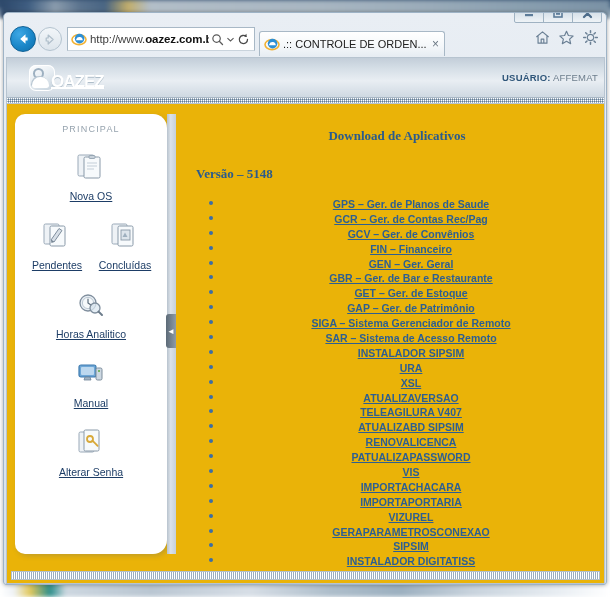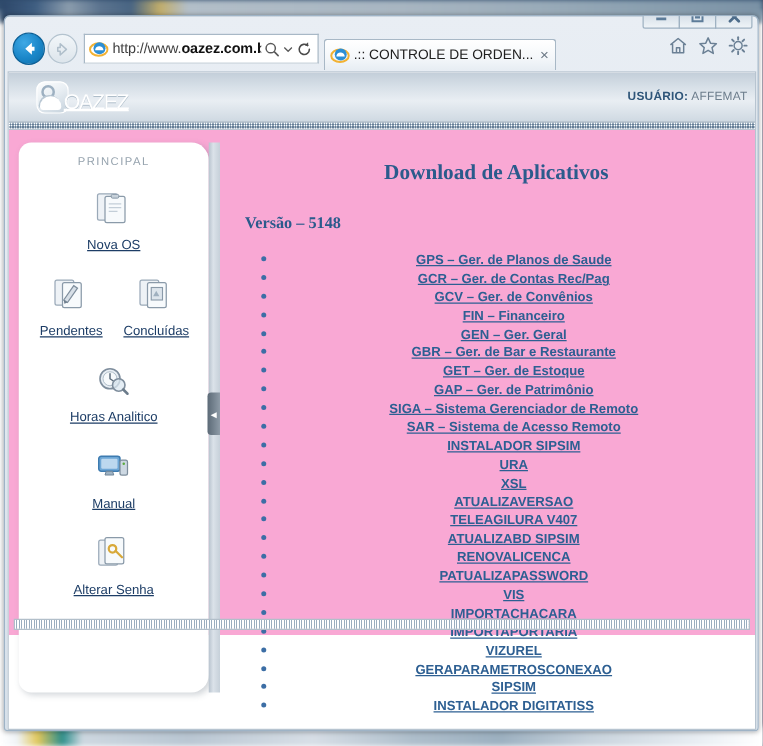--- a/index.html
+++ b/index.html
@@ -160,7 +160,7 @@
     background: #ffffff; box-shadow: -1px -1px 0 #b9c7d3;
   }
   .brand-text {
-    font-size: 17px; font-weight: 400; color: #ffffff;
+    font-size: 17px; font-weight: 700; color: #ffffff;
     letter-spacing: -1px; margin-left: -4px; line-height: 1;
     text-shadow: 0 1px 0 #aebdc9;
     position: relative; padding-bottom: 1px;

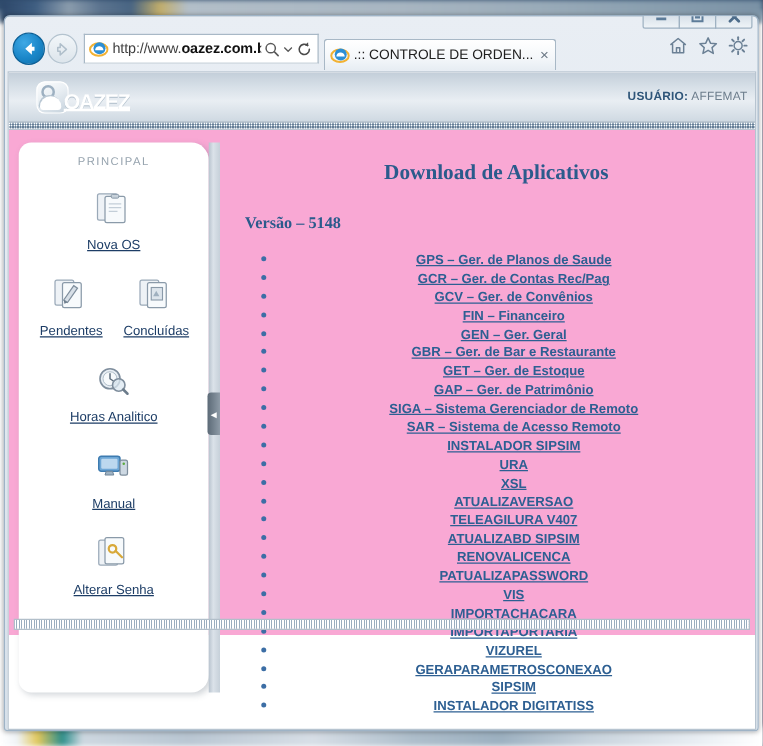--- a/index.html
+++ b/index.html
@@ -187,8 +187,8 @@
   
   .page-body {
     position: relative;
-    height: 404px;
-    background: #f9a8d4;
+    height: 480px;
+    background: #eab308;
     padding-top: 6px;
   }
 

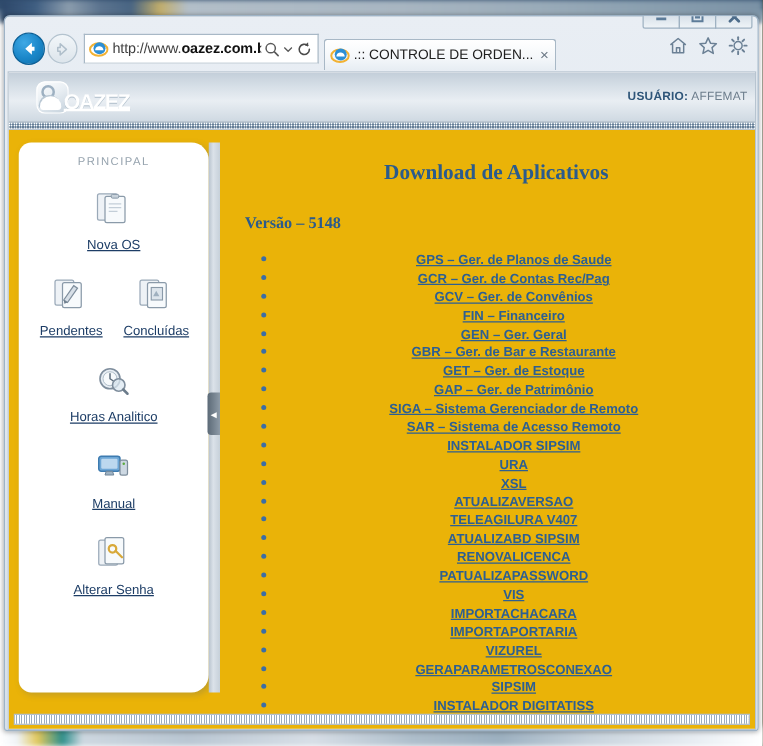--- a/index.html
+++ b/index.html
@@ -239,7 +239,7 @@
     position: relative; overflow: hidden;
   }
   .page-title {
-    text-align: center; font-size: 17px; font-weight: 700;
+    text-align: center; font-size: 13px; font-weight: 700;
     color: #2b5b8c; margin: 12px 0 0 0;
     font-family: "Liberation Serif", serif;
   }

